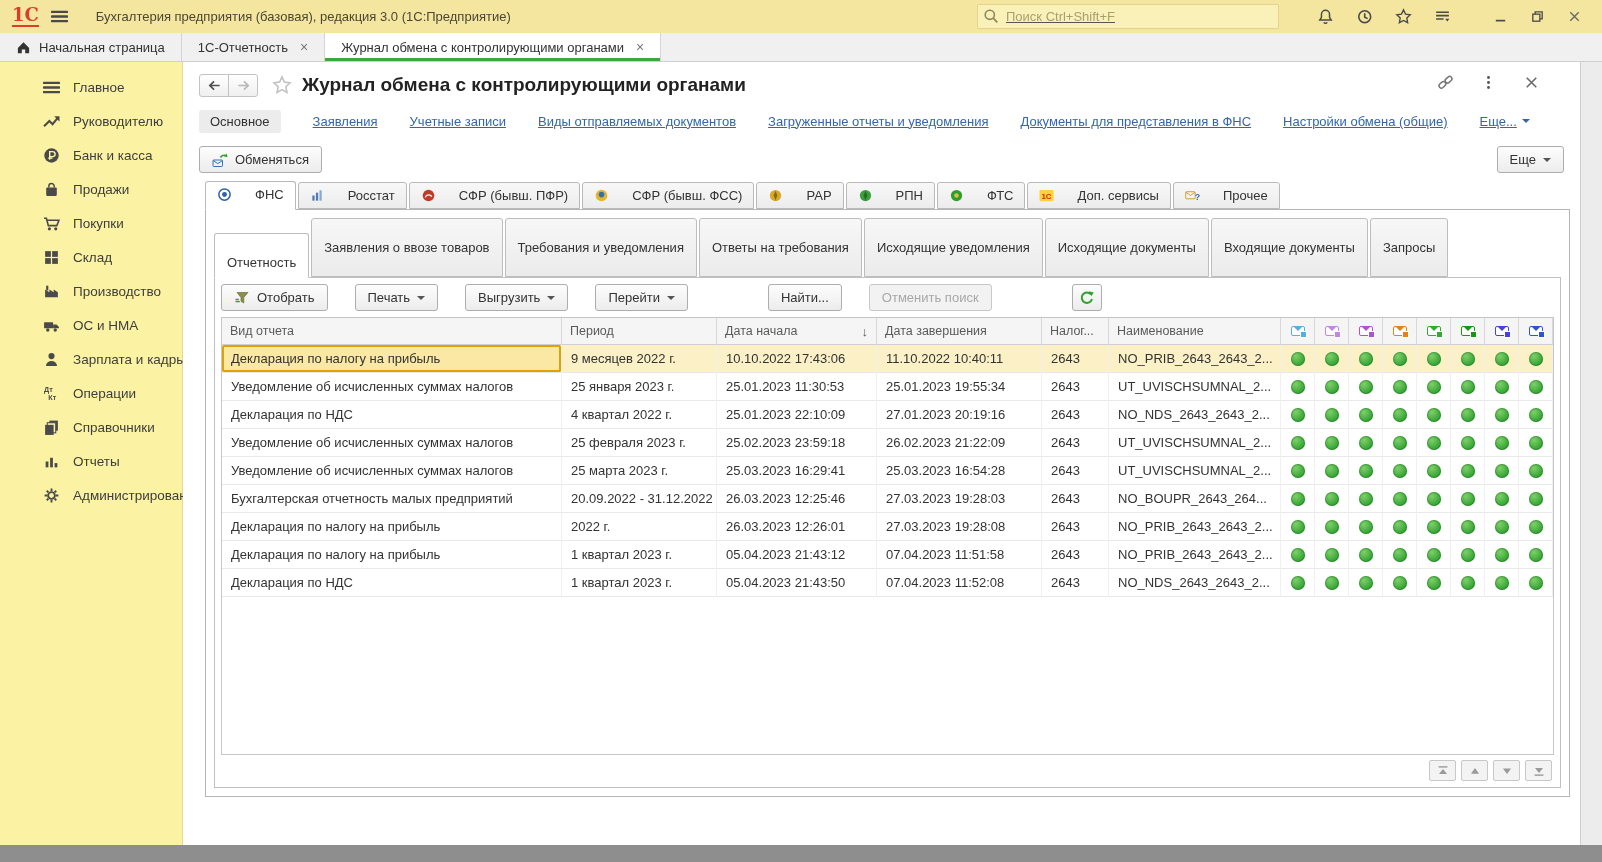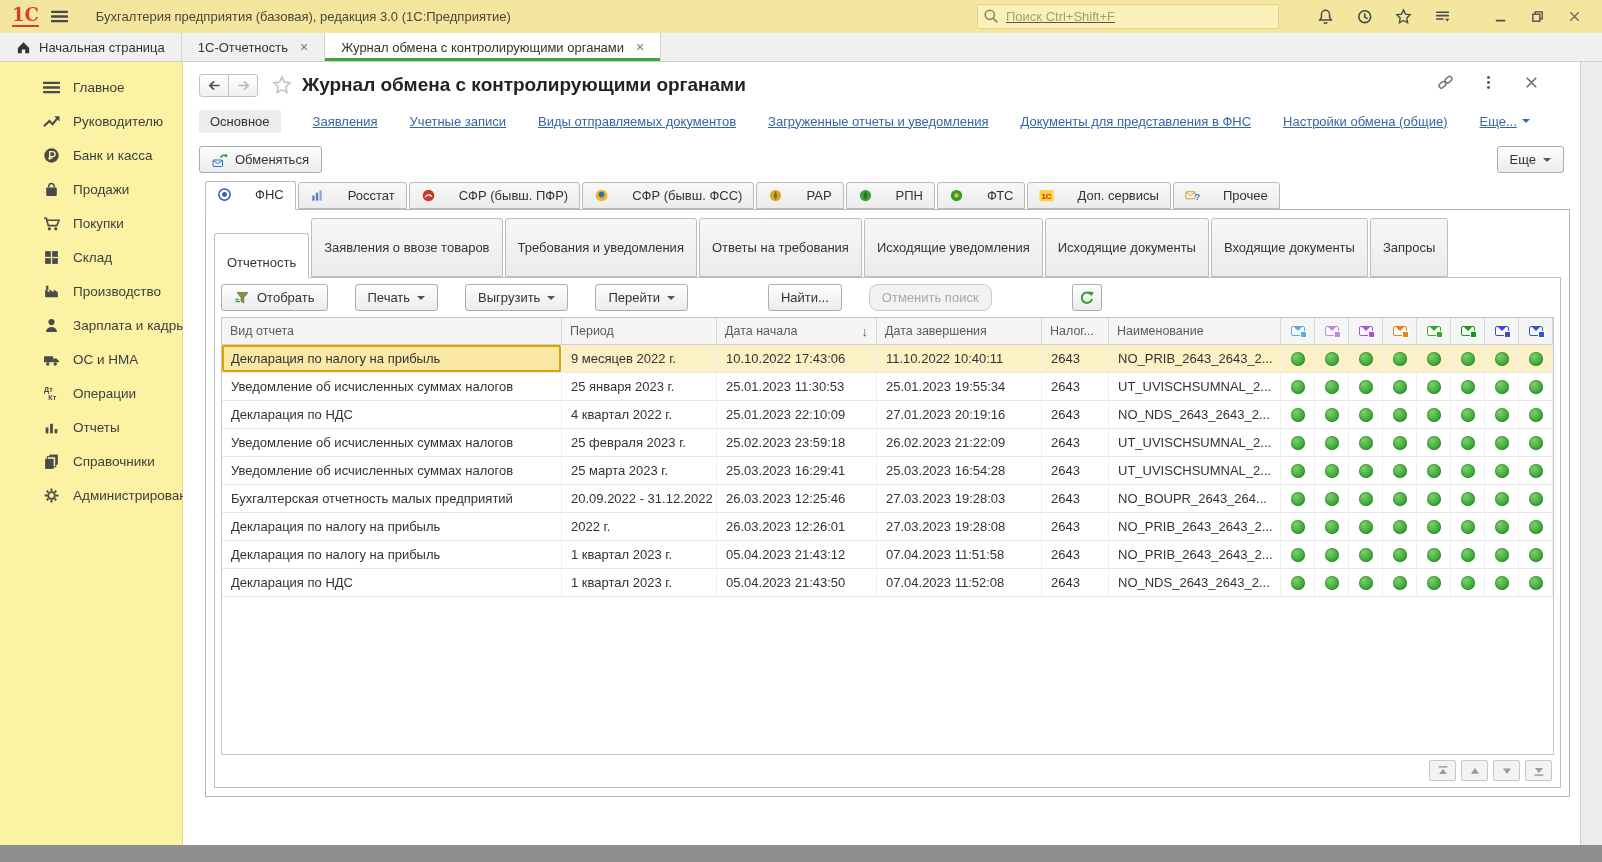--- a/index.html
+++ b/index.html
@@ -58,7 +58,7 @@
   .action-row{display:flex;align-items:center;justify-content:space-between;margin:12px 16px 0 16px;}
   .btn{display:inline-flex;align-items:center;gap:7px;padding:0 12px;height:27px;border:1px solid #ADADAD;border-radius:3px;background:linear-gradient(#FDFDFD,#ECECEC);color:#333;font-size:13px;cursor:pointer;box-sizing:border-box;white-space:nowrap;}
   .btn .ic{width:16px;height:16px;}
-  .btn.disabled{color:#A8A8A8;background:#F2F2F2;border-color:#C8C8C8;cursor:default;border-radius:9px;}
+  .btn.disabled{color:#A8A8A8;background:#F2F2F2;border-color:#C8C8C8;cursor:default;}
 
   
   .agency-tabs{display:flex;align-items:flex-end;margin:8px 0 0 22px;position:relative;z-index:3;}

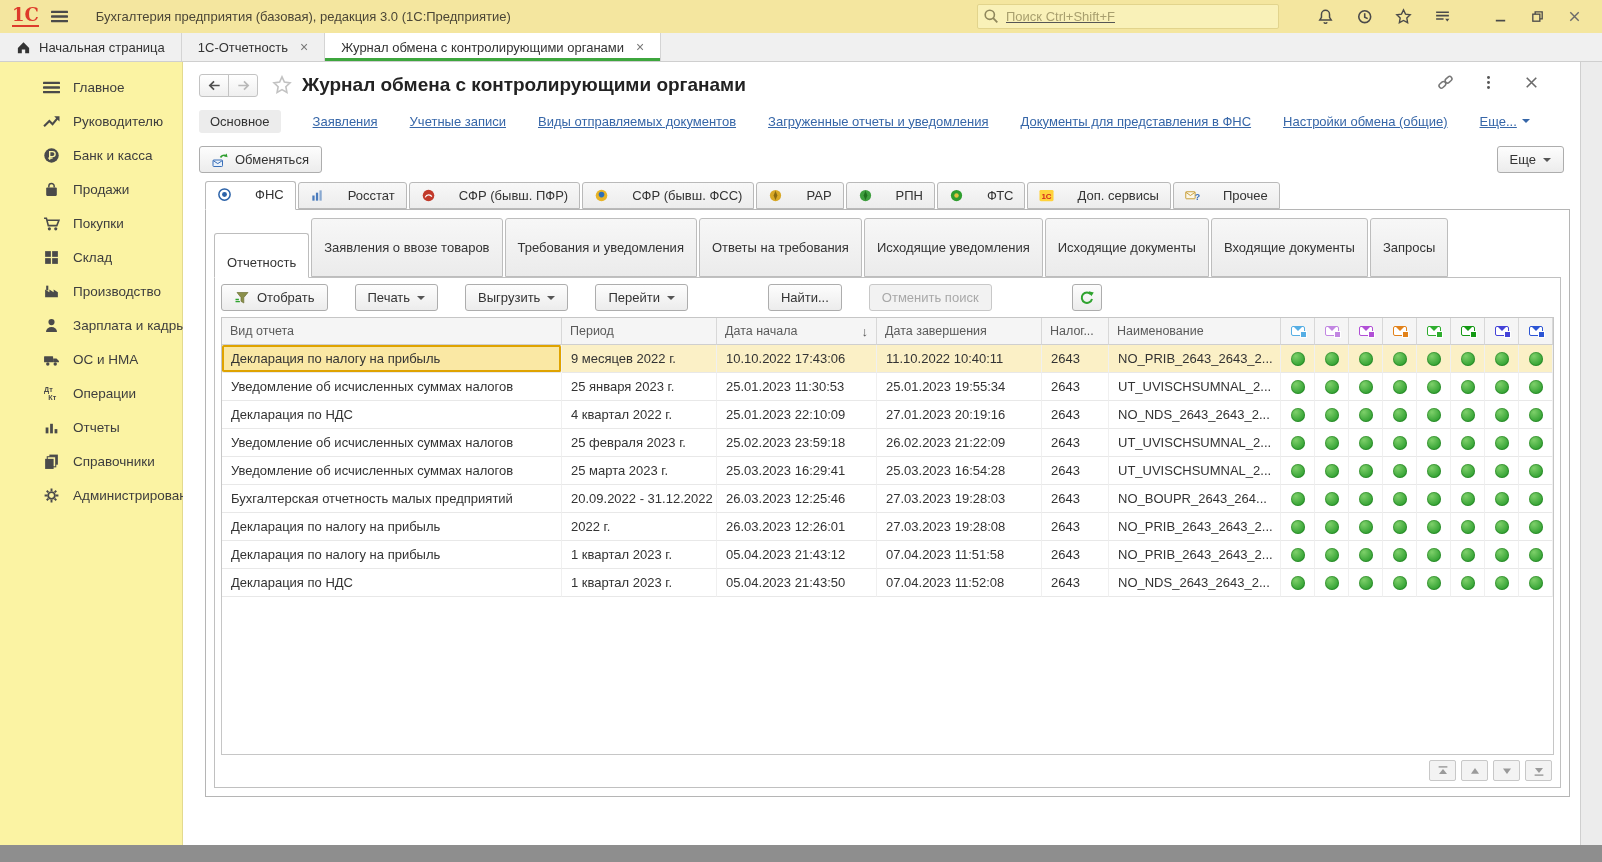--- a/index.html
+++ b/index.html
@@ -276,16 +276,6 @@
   <div class="side-item">
     <span class="ic si">
             <svg viewBox="0 0 16 16" fill="#4a4a4a">
-              <circle cx="8" cy="4.8" r="2.9"></circle>
-              <path d="M2.8 14 a5.2 4.6 0 0 1 10.4 0 Z"></path>
-            </svg>
-          </span>
-    <span class="si-label">Зарплата и кадры</span>
-  </div>
-
-  <div class="side-item">
-    <span class="ic si">
-            <svg viewBox="0 0 16 16" fill="#4a4a4a">
               <rect x="1" y="5" width="8.5" height="5.5" rx="0.5"></rect>
               <path d="M9.5 7 h3.2 l2.3 2.3 V10.5 h-5.5 Z"></path>
               <circle cx="4.5" cy="12.3" r="1.6"></circle>
@@ -293,6 +283,16 @@
             </svg>
           </span>
     <span class="si-label">ОС и НМА</span>
+  </div>
+
+  <div class="side-item">
+    <span class="ic si">
+            <svg viewBox="0 0 16 16" fill="#4a4a4a">
+              <circle cx="8" cy="4.8" r="2.9"></circle>
+              <path d="M2.8 14 a5.2 4.6 0 0 1 10.4 0 Z"></path>
+            </svg>
+          </span>
+    <span class="si-label">Зарплата и кадры</span>
   </div>
 
   <div class="side-item">

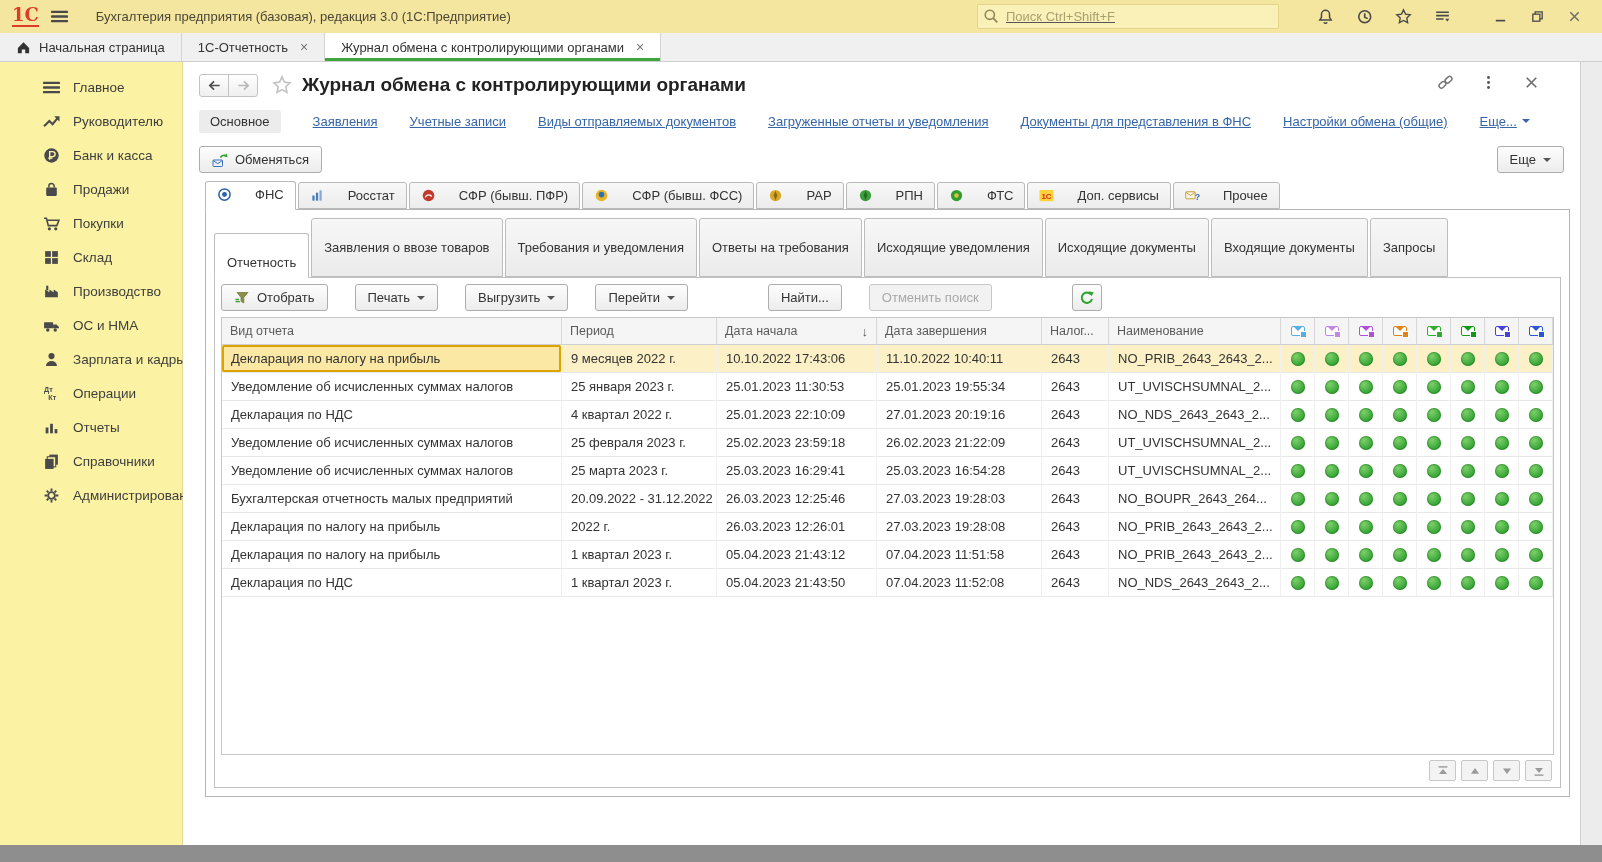--- a/index.html
+++ b/index.html
@@ -307,6 +307,17 @@
 
   <div class="side-item">
     <span class="ic si">
+            <svg viewBox="0 0 16 16">
+              <rect x="6" y="1.5" width="8" height="9.5" fill="#4a4a4a"></rect>
+              <rect x="4" y="3.5" width="8" height="9.5" fill="#FBF3A3" stroke="#4a4a4a"></rect>
+              <rect x="2" y="5.5" width="8" height="9.5" fill="#4a4a4a"></rect>
+            </svg>
+          </span>
+    <span class="si-label">Справочники</span>
+  </div>
+
+  <div class="side-item">
+    <span class="ic si">
             <svg viewBox="0 0 16 16" fill="#4a4a4a">
               <rect x="2.5" y="8" width="2.6" height="5.5"></rect>
               <rect x="6.7" y="4.5" width="2.6" height="9"></rect>
@@ -314,17 +325,6 @@
             </svg>
           </span>
     <span class="si-label">Отчеты</span>
-  </div>
-
-  <div class="side-item">
-    <span class="ic si">
-            <svg viewBox="0 0 16 16">
-              <rect x="6" y="1.5" width="8" height="9.5" fill="#4a4a4a"></rect>
-              <rect x="4" y="3.5" width="8" height="9.5" fill="#FBF3A3" stroke="#4a4a4a"></rect>
-              <rect x="2" y="5.5" width="8" height="9.5" fill="#4a4a4a"></rect>
-            </svg>
-          </span>
-    <span class="si-label">Справочники</span>
   </div>
 
   <div class="side-item">

